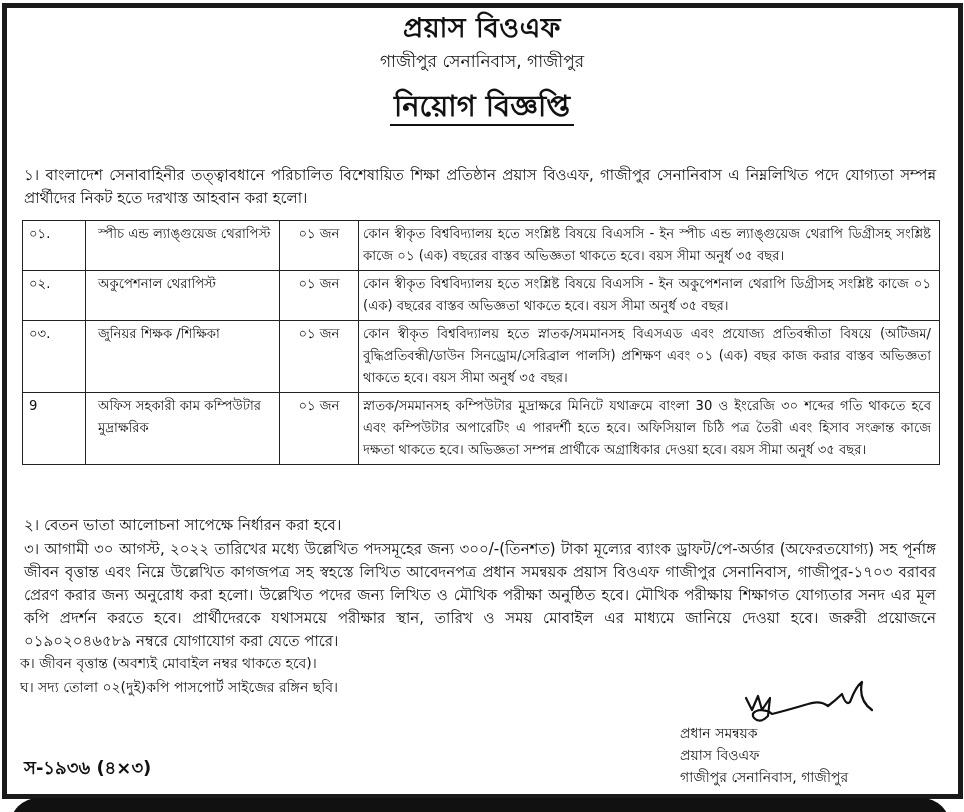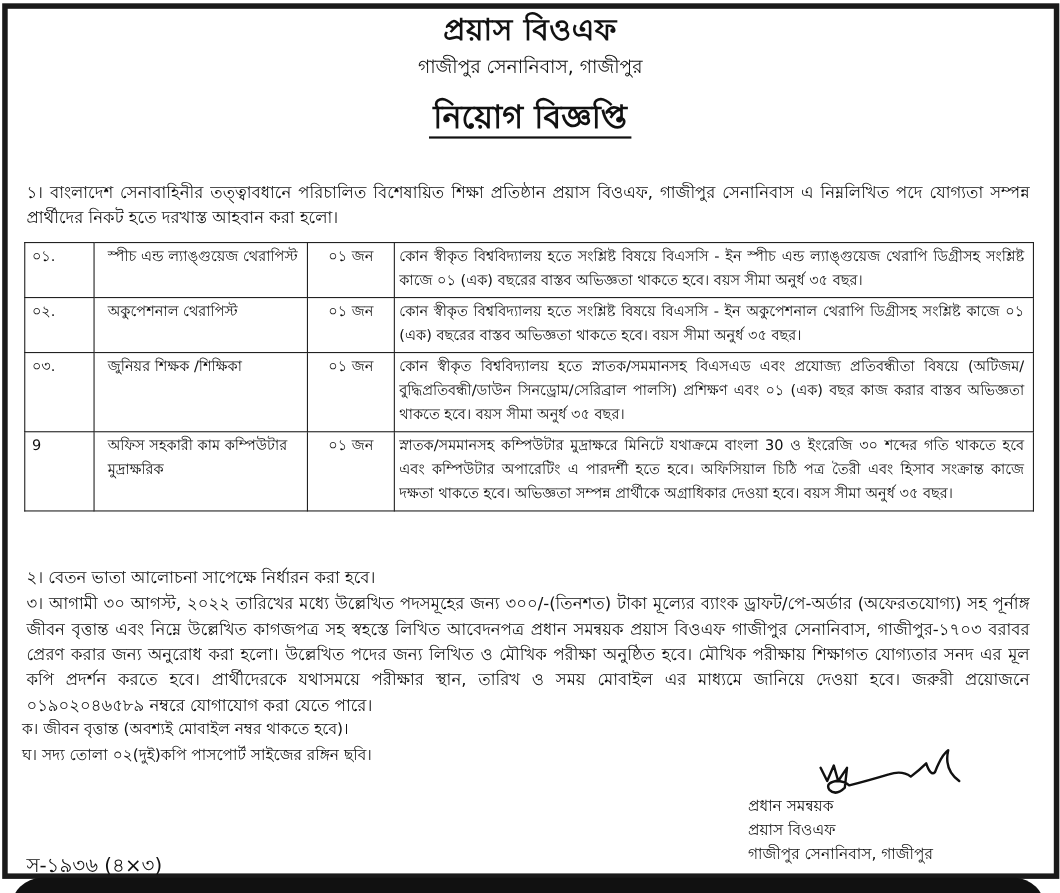--- a/index.html
+++ b/index.html
@@ -140,10 +140,10 @@
     .ref-code {
       position: absolute;
       left: 24px;
-      top: 776px;
+      top: 756px;
       font-size: 18px;
       line-height: 24px;
-      font-weight: normal;
+      font-weight: bold;
     }
   </style>
 </head>

